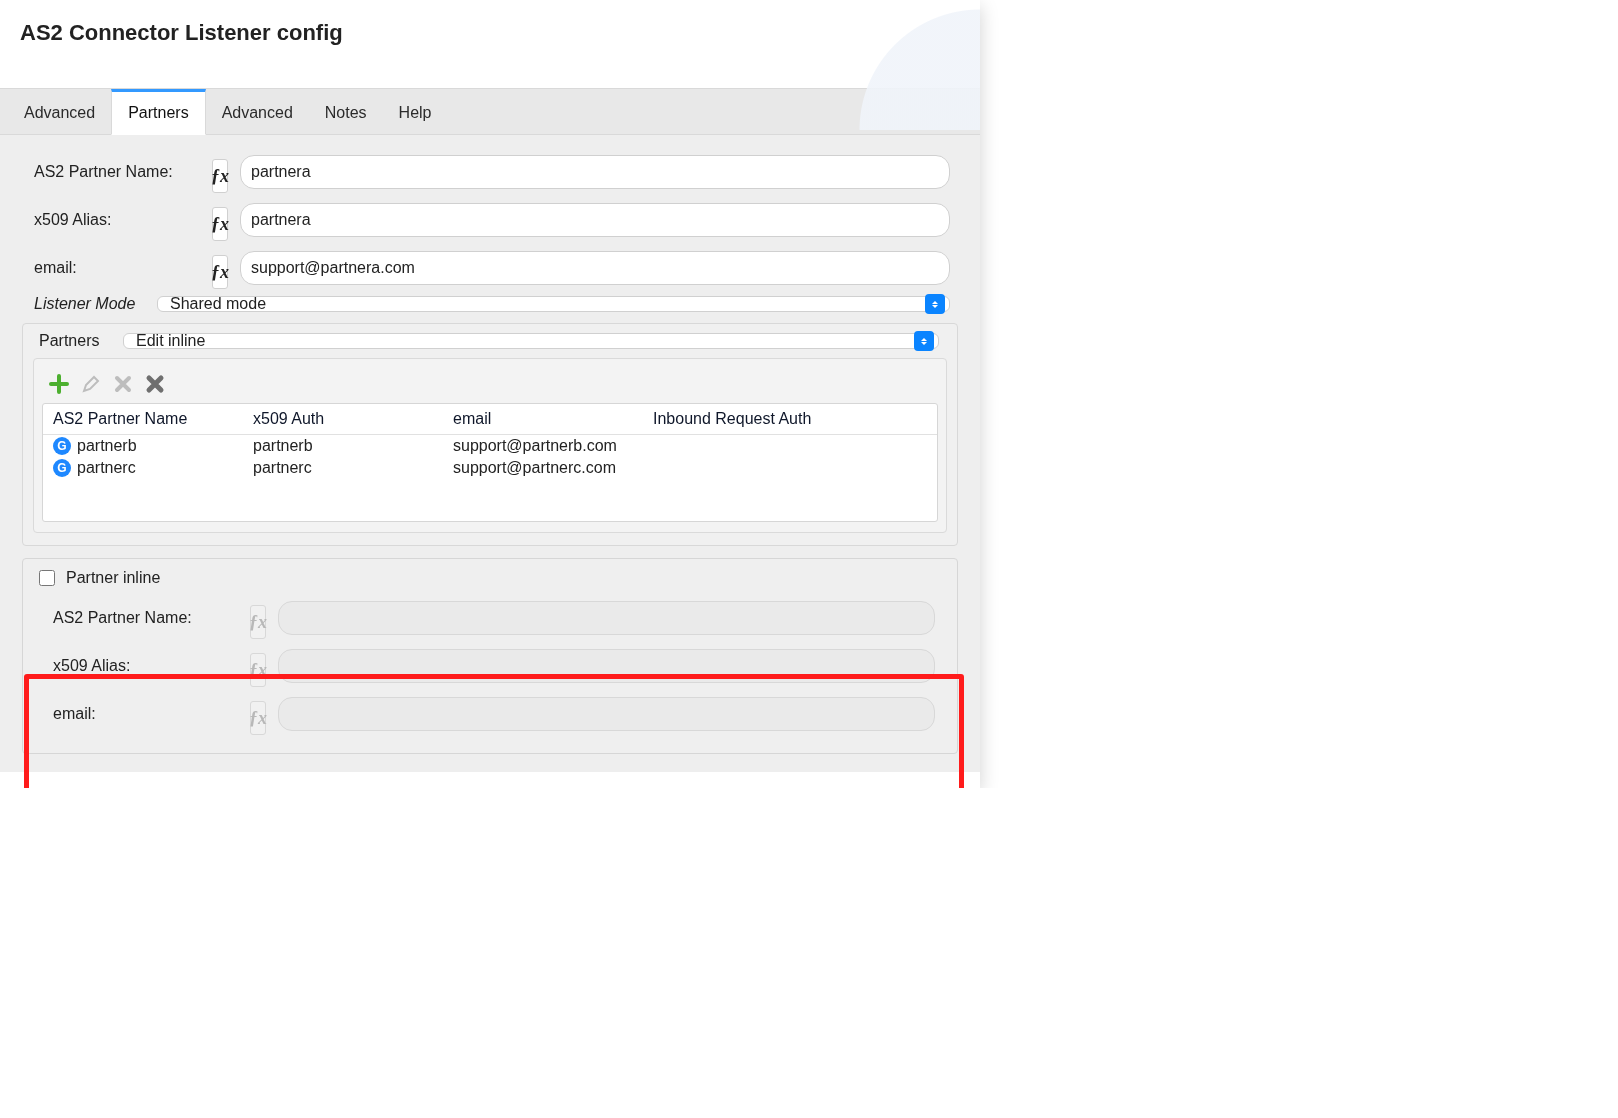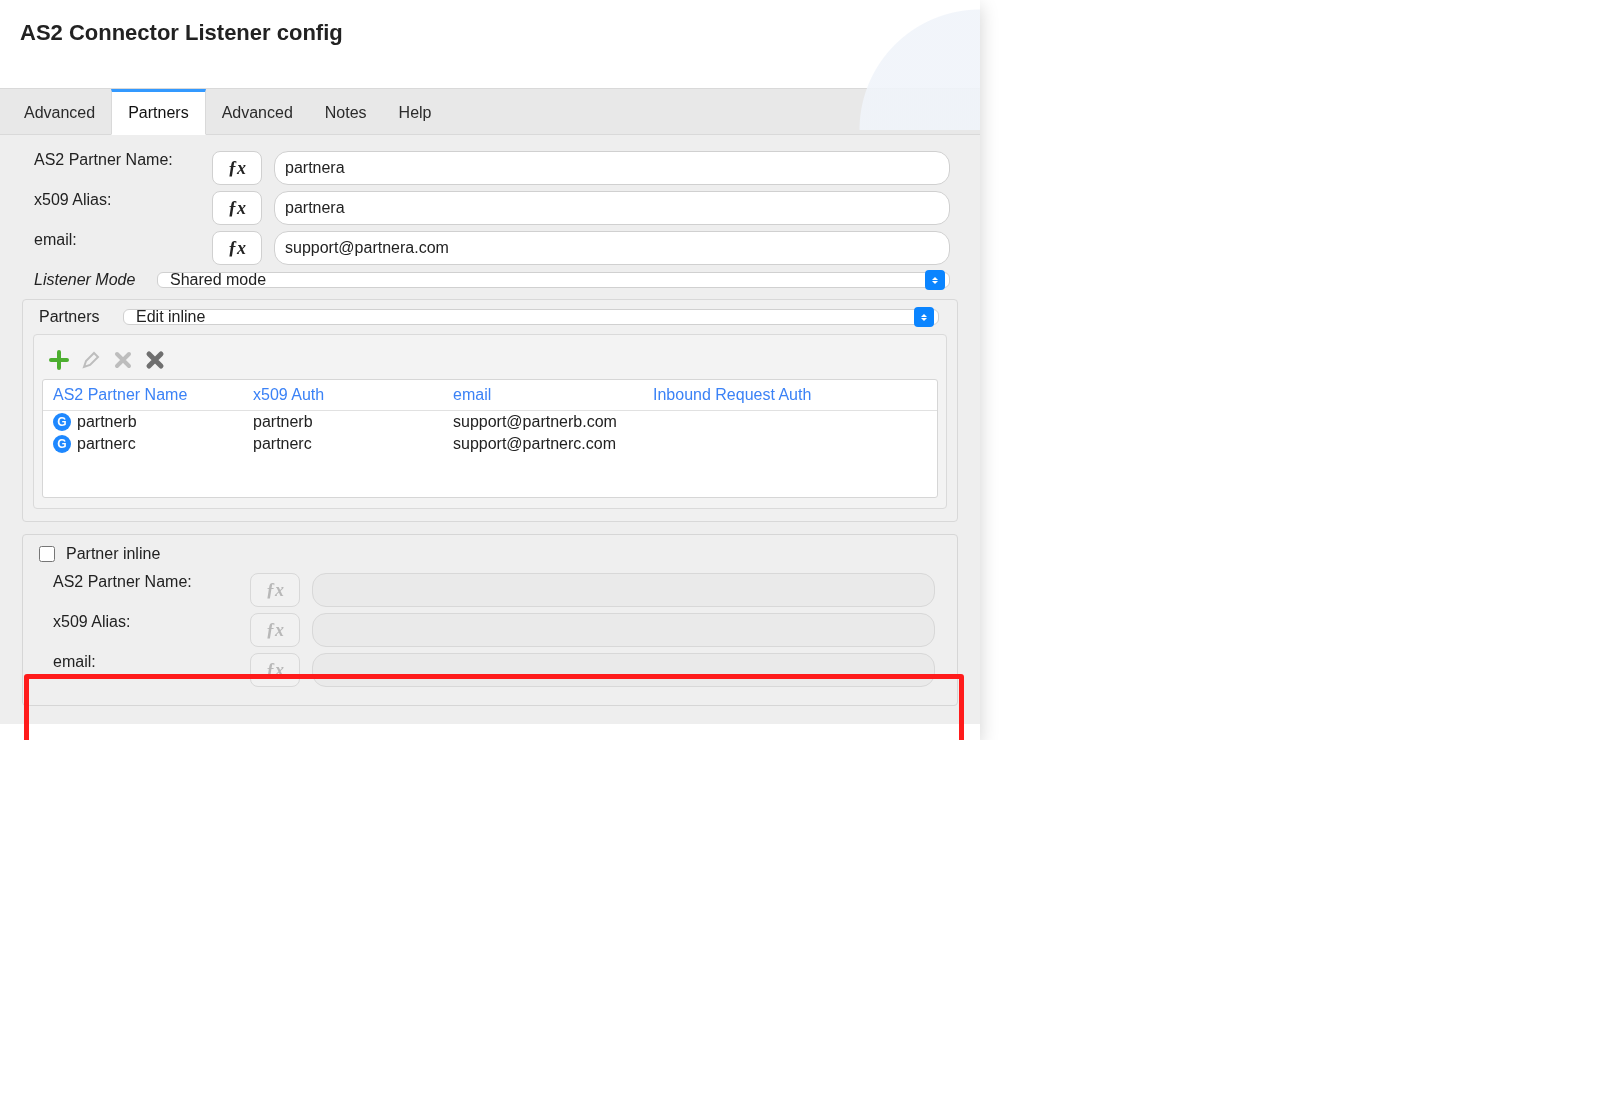--- a/index.html
+++ b/index.html
@@ -70,7 +70,7 @@
   }
   .field-row {
     display: flex;
-    align-items: flex-start;
+    align-items: center;
     margin: 6px 0;
   }
   .field-label {

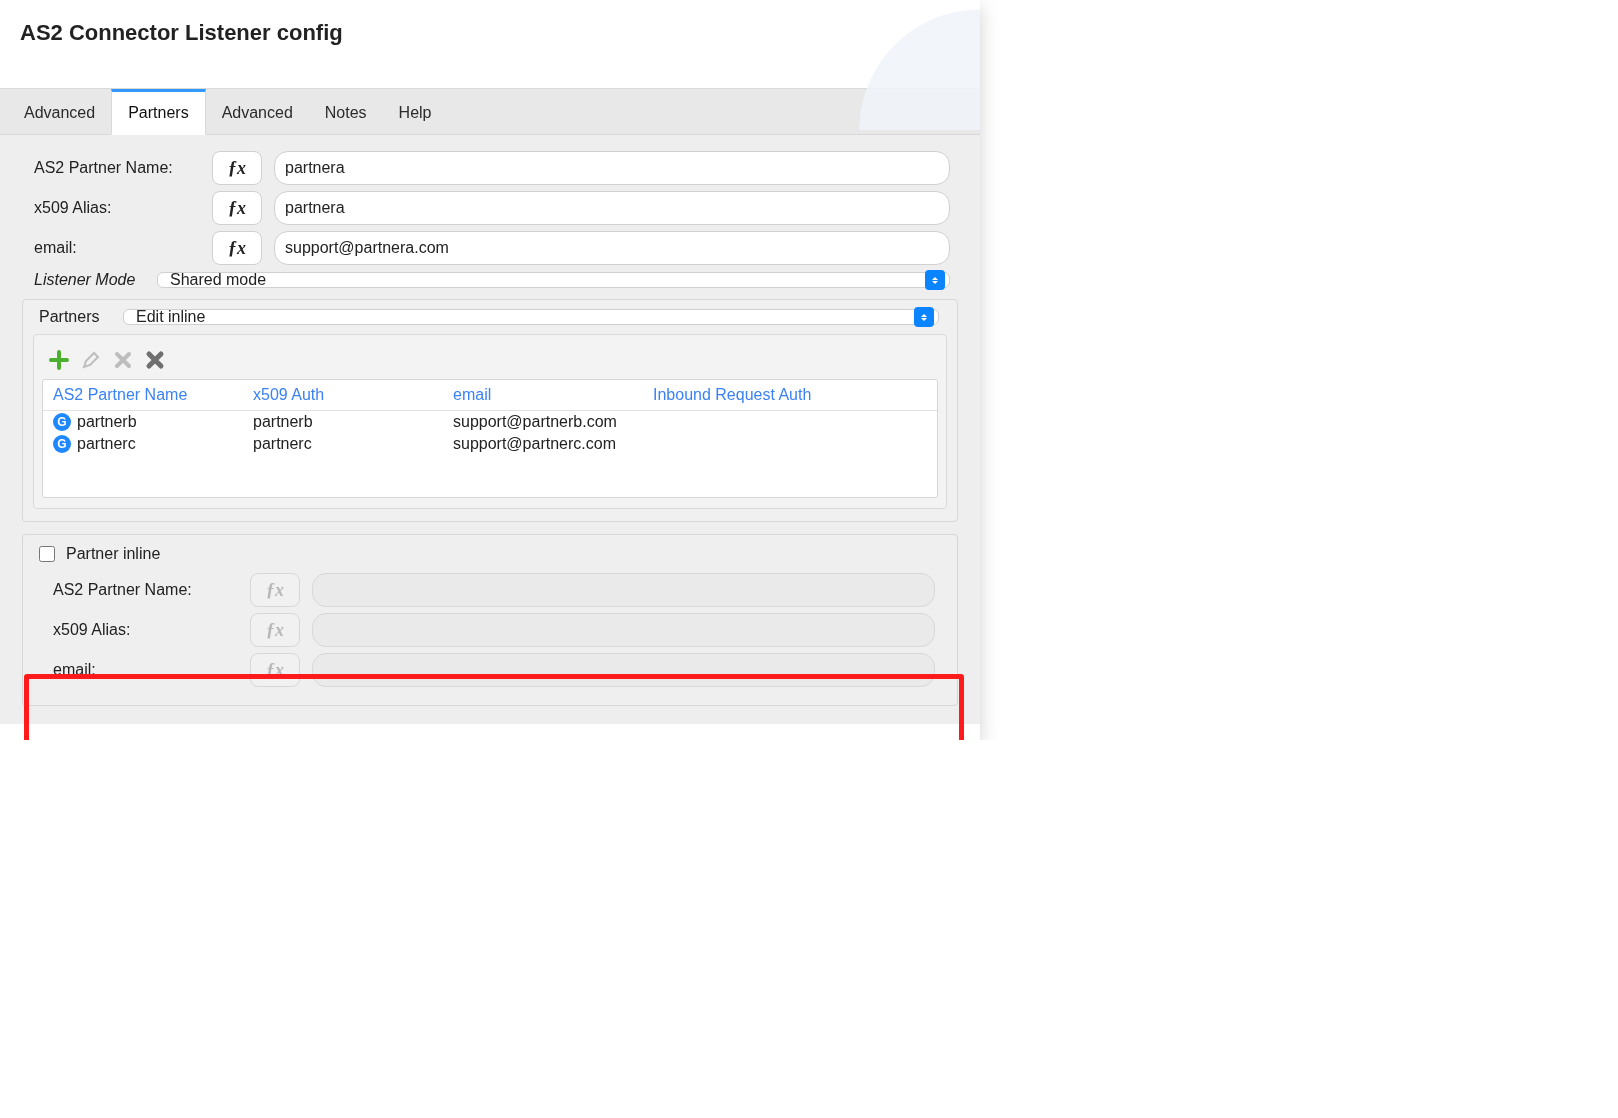--- a/index.html
+++ b/index.html
@@ -80,11 +80,11 @@
     color: #222;
   }
   .fx-btn {
-    width: 50px;
+    width: 16px;
     height: 34px;
     background: #ffffff;
     border: 1px solid #d0d0d0;
-    border-radius: 8px;
+    border-radius: 3px;
     font-style: italic;
     font-weight: 700;
     font-family: Georgia, 'Times New Roman', serif;
@@ -96,6 +96,7 @@
     justify-content: center;
     margin-right: 12px;
     flex-shrink: 0;
+    margin-top: 8px;
   }
   .fx-btn.disabled {
     background: #f1f1f1;

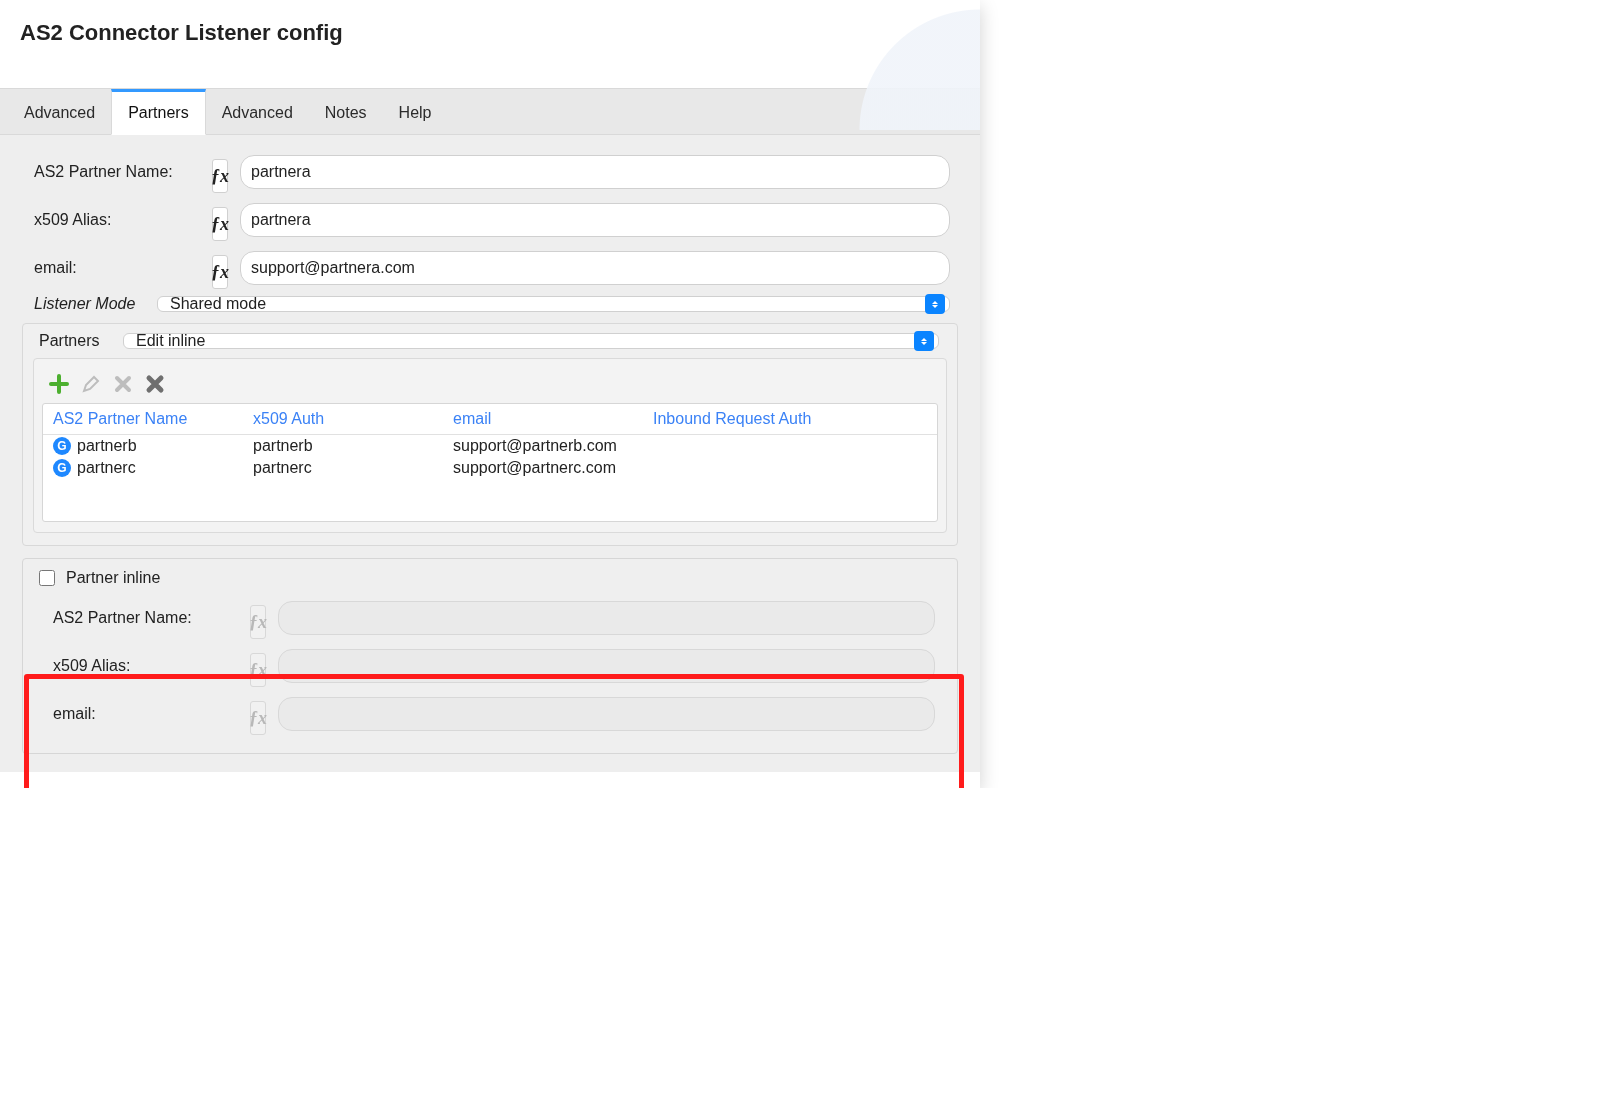--- a/index.html
+++ b/index.html
@@ -224,7 +224,7 @@
   }
   .tbl-head {
     border-bottom: 1px solid #e1e1e1;
-    color: #3b82f6;
+    color: #0f172a;
   }
   .tbl-row {
     padding-top: 2px;

